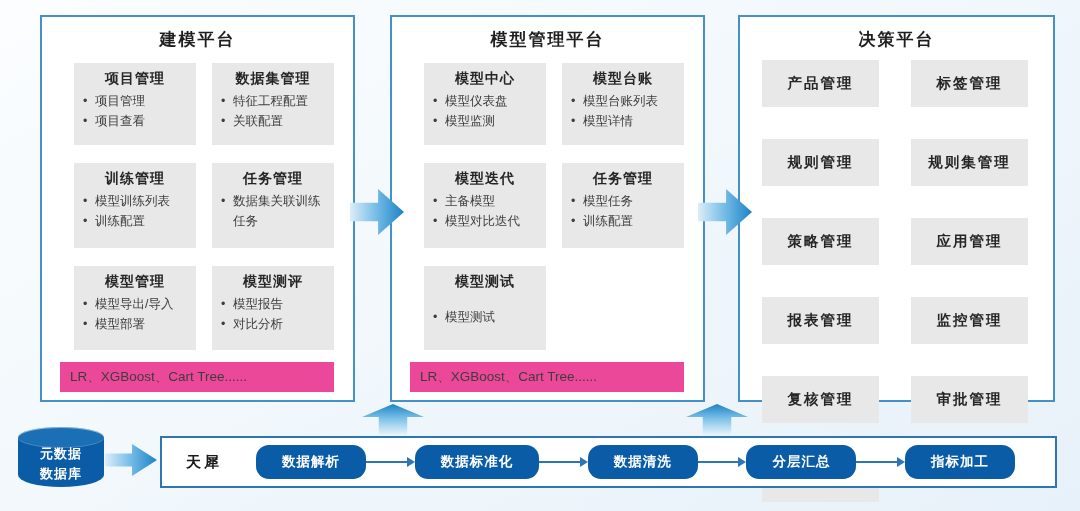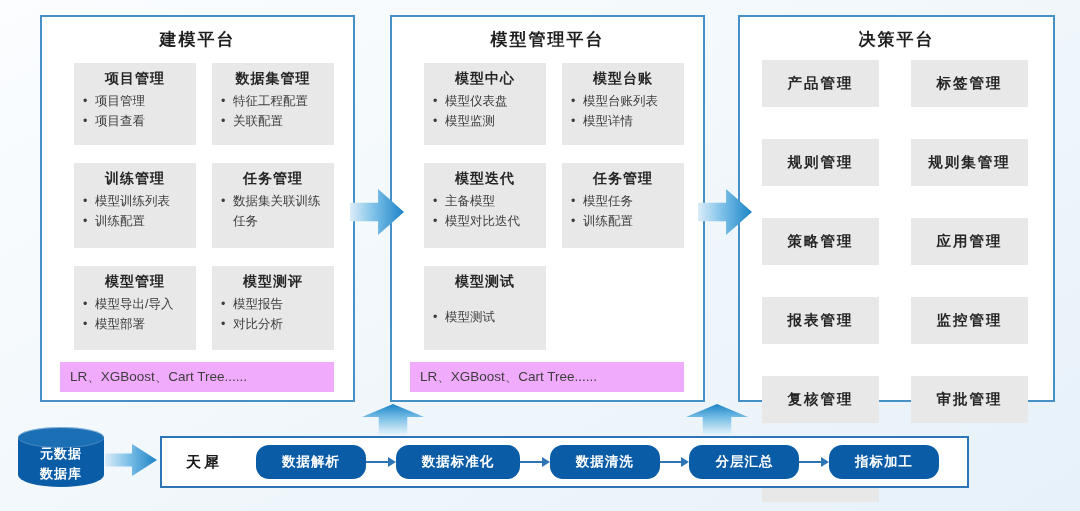--- a/index.html
+++ b/index.html
@@ -46,7 +46,7 @@
 
   .algo-bar{
     position:absolute; left:18px; right:19px; top:345px; height:30px;
-    background:#f0abfc; font-size:13.5px; color:#3d3d3d;
+    background:#ec4899; font-size:13.5px; color:#3d3d3d;
     line-height:30px; padding-left:10px;
   }
 

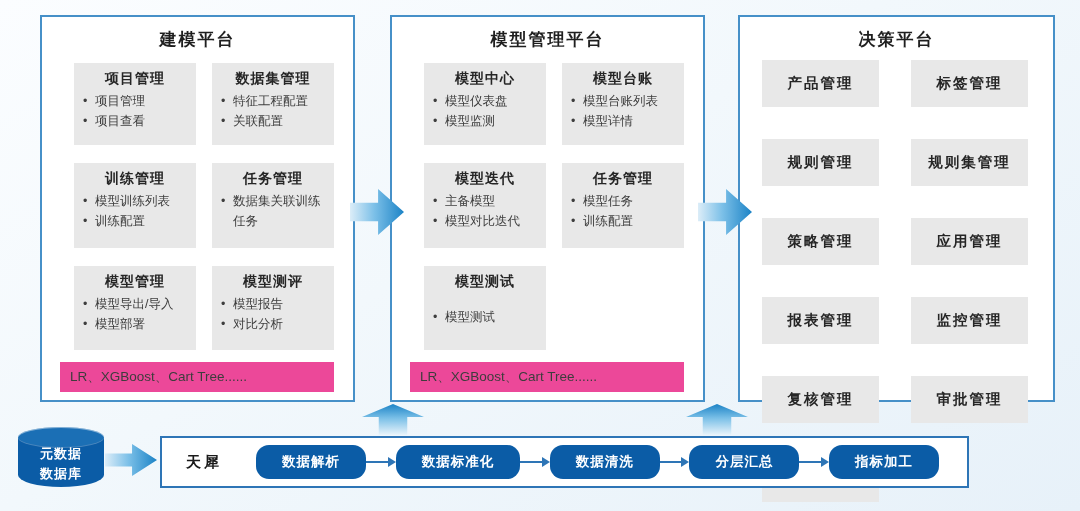--- a/index.html
+++ b/index.html
@@ -98,9 +98,9 @@
 
   
   .pipeline{
-    position:absolute; left:160px; top:436px; width:809px; height:52px;
+    position:absolute; left:160px; top:436px; width:897px; height:52px;
     background:#fff; border:2px solid #2e75b6;
-    display:flex; align-items:center; padding:0 28px 0 24px;
+    display:flex; align-items:center; padding:0 40px 0 24px;
   }
   .pipe-label{
     font-size:15px; font-weight:bold; color:#1a1a1a;

